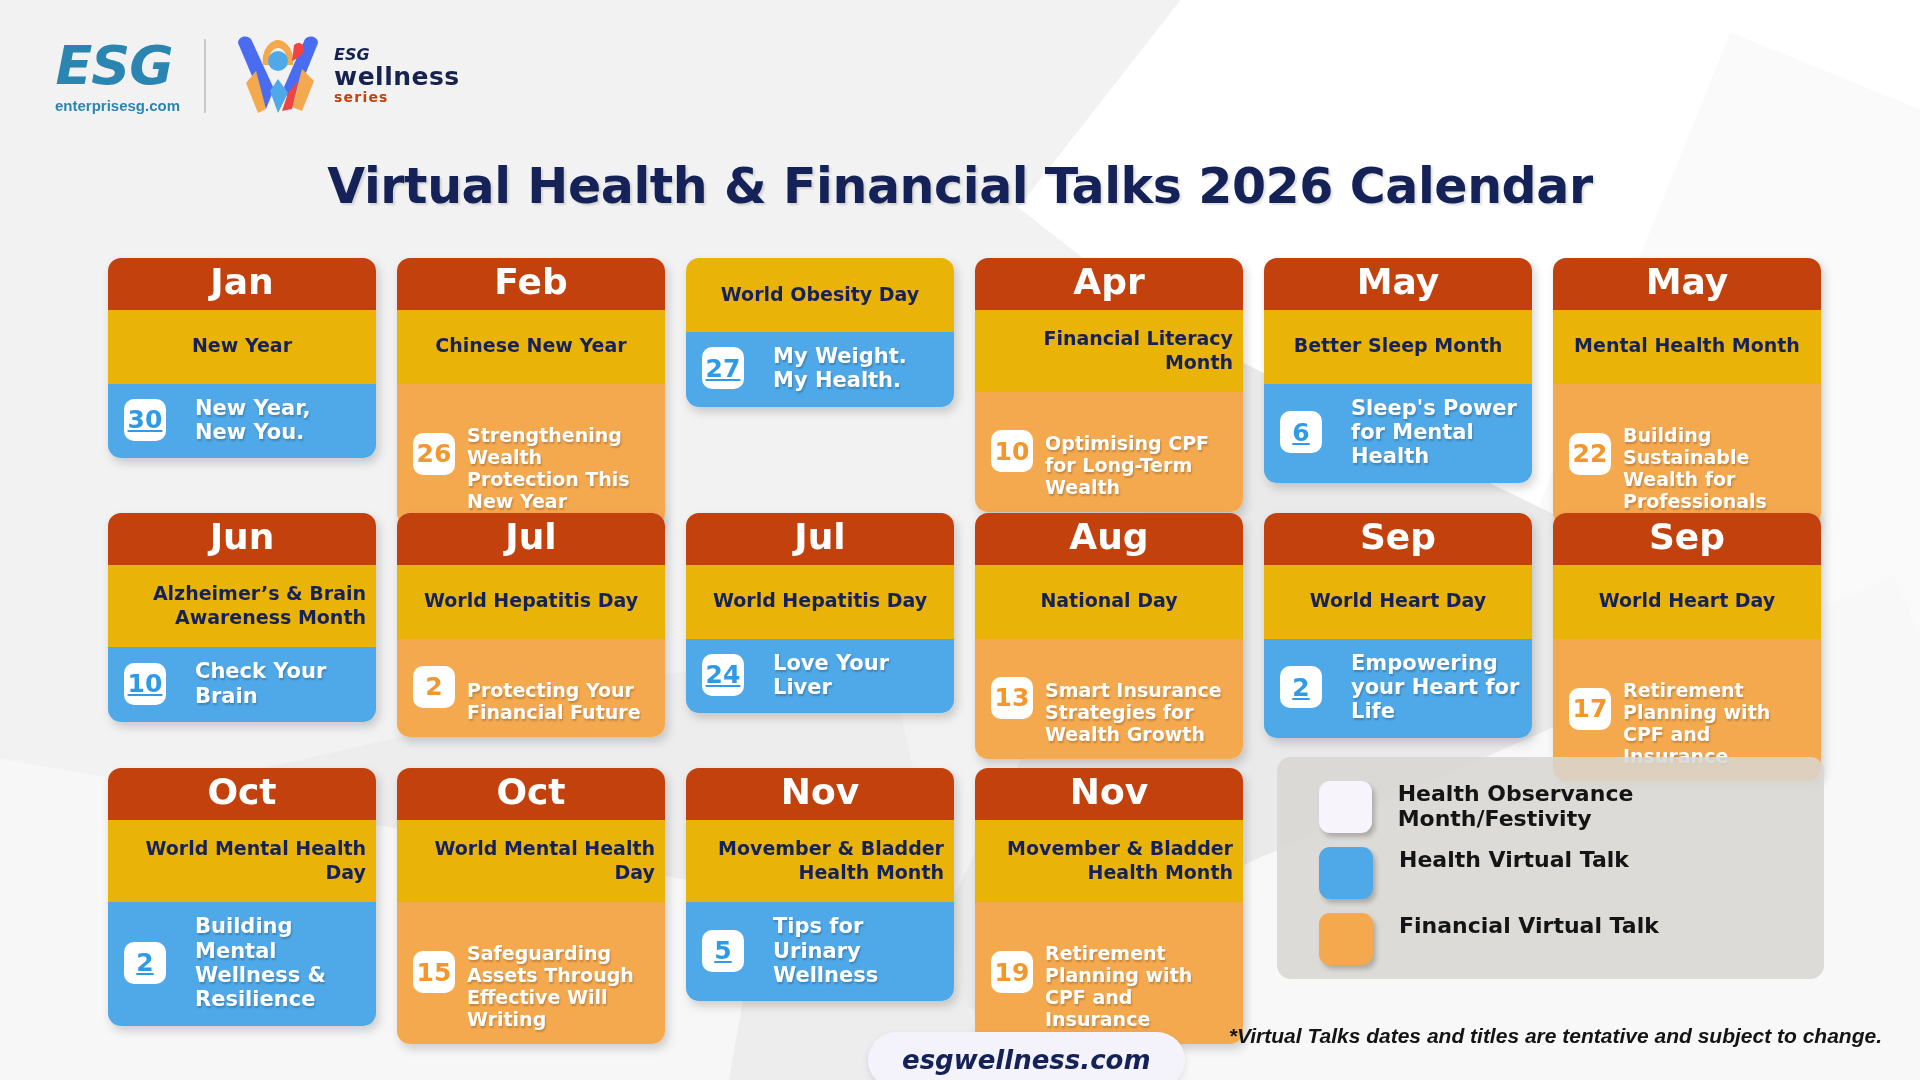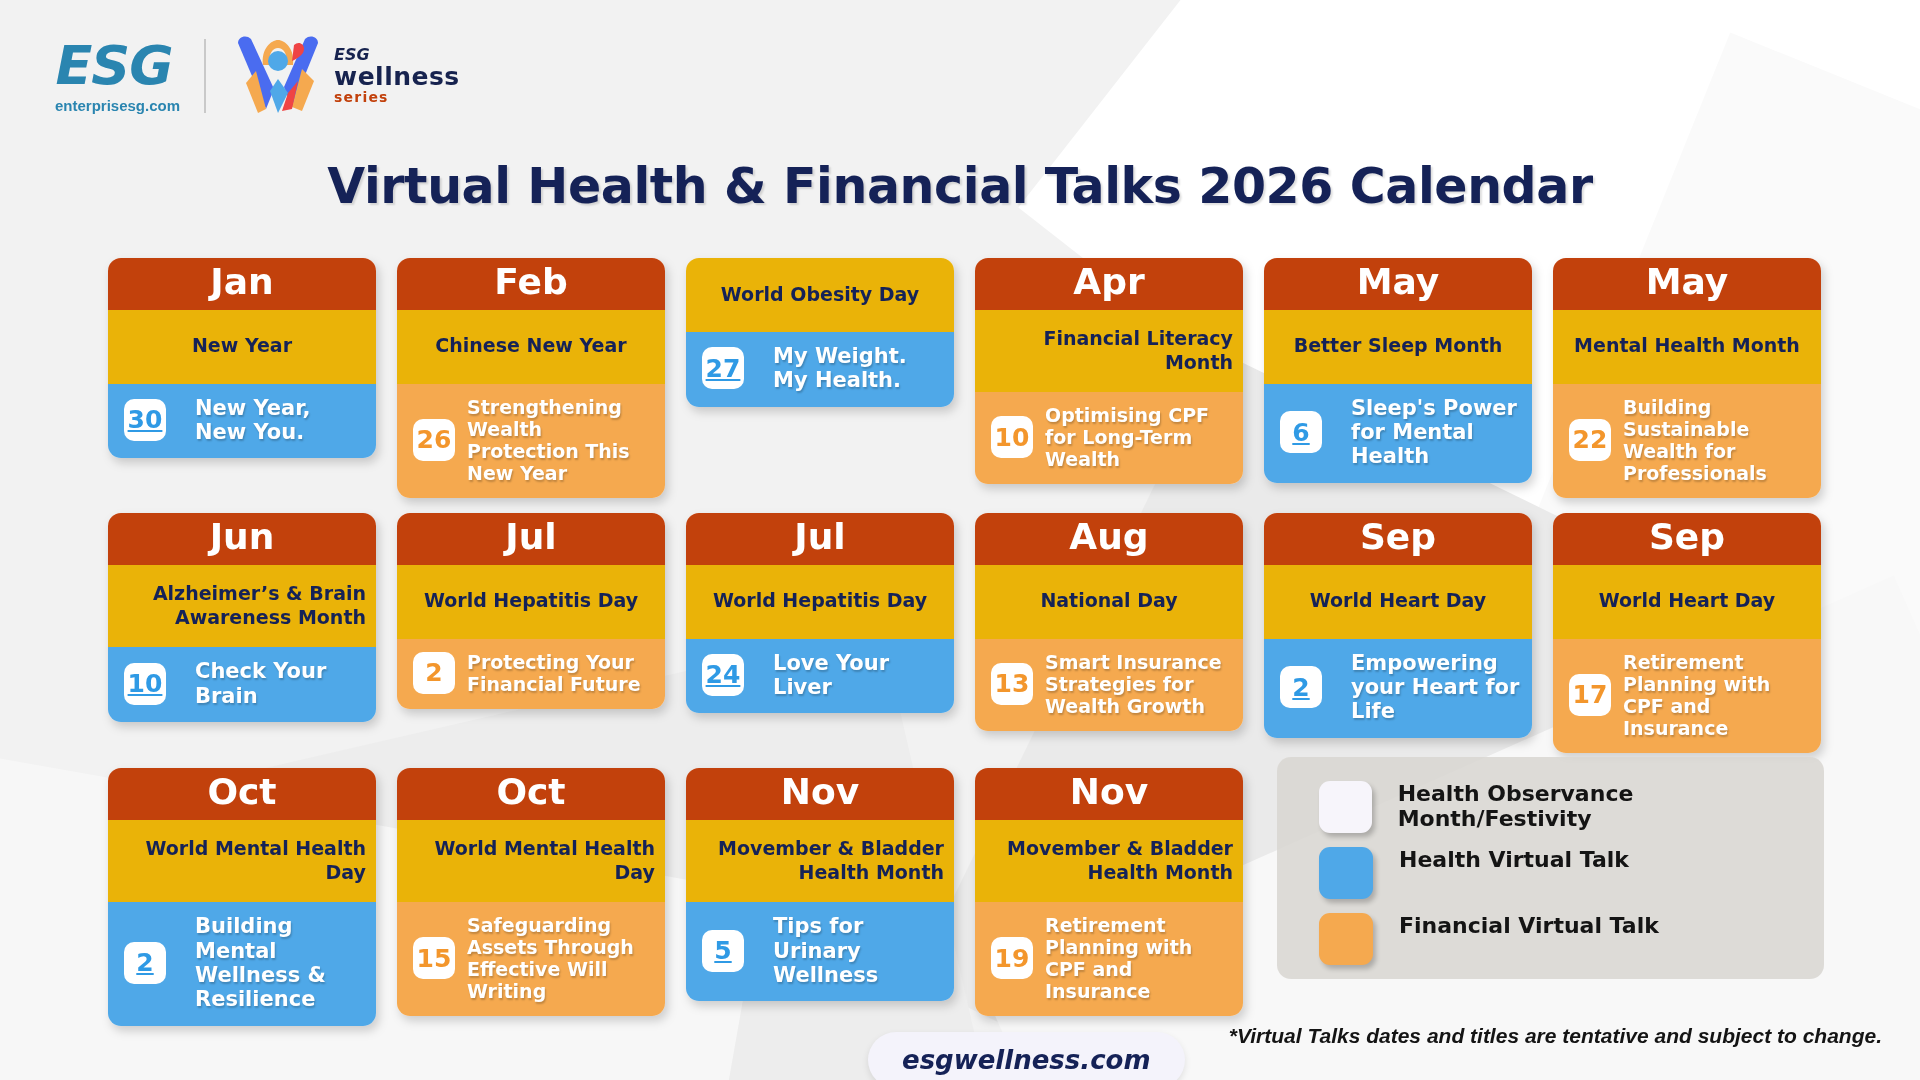--- a/index.html
+++ b/index.html
@@ -200,7 +200,7 @@
     text-shadow: 1px 2px 2px rgba(0,0,0,0.22);
   }
   .card-talk.health  .talk-title { font-size: 21px; margin-left: 17px; }
-  .card-talk.finance .talk-title { font-size: 19px; }
+  .card-talk.finance .talk-title { font-size: 19px; margin-top: 28px; }
 
   
   .legend {

